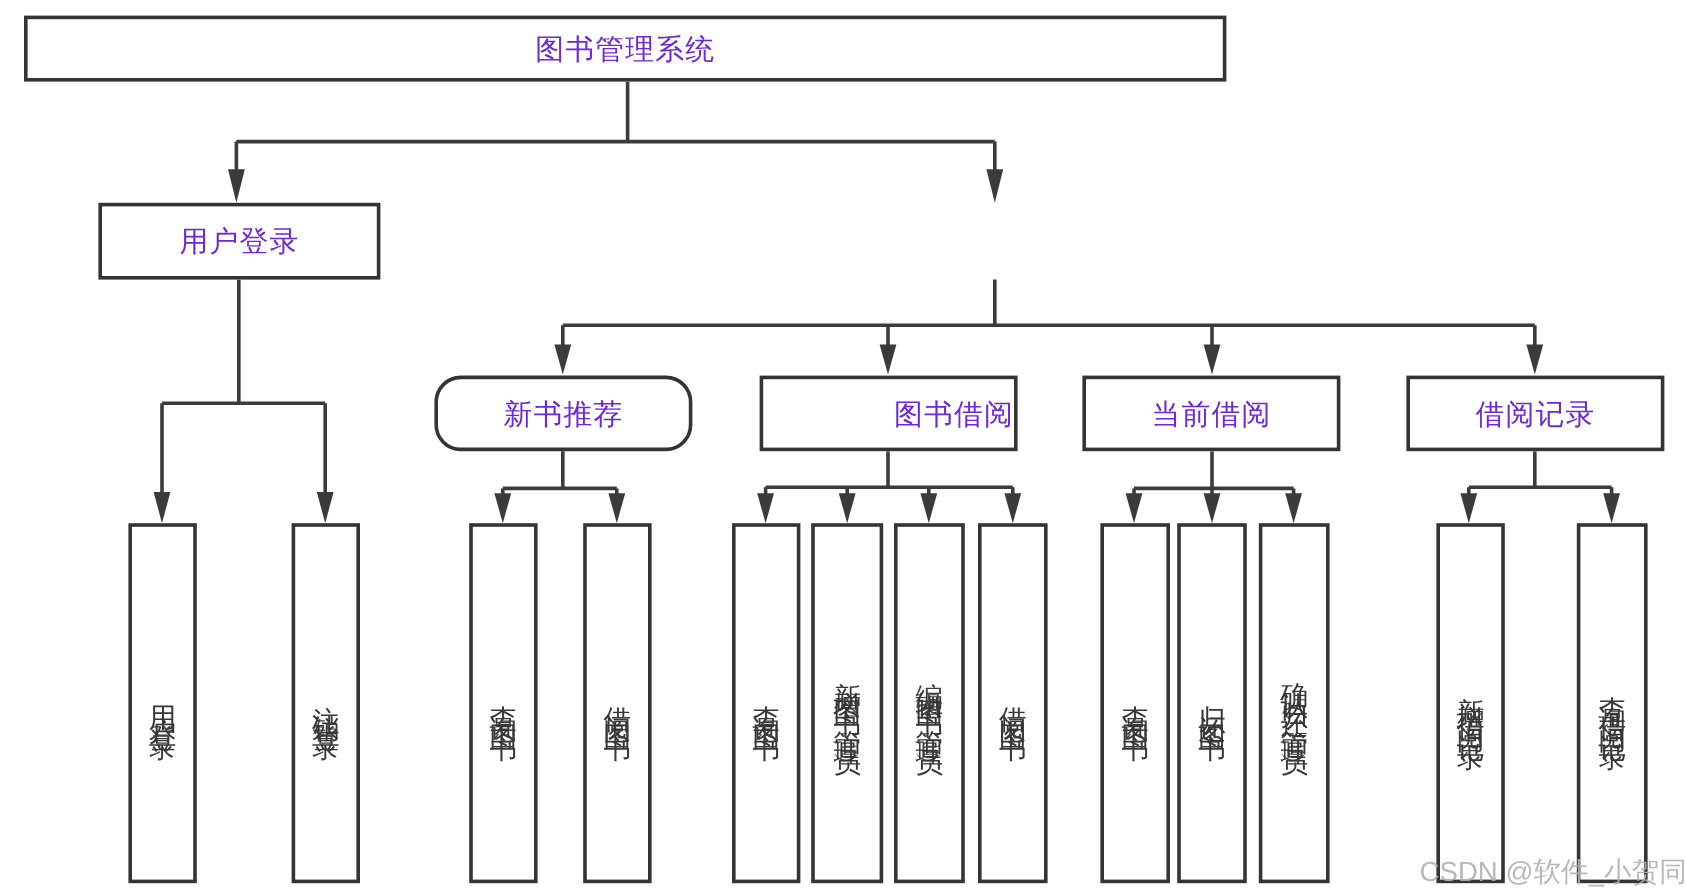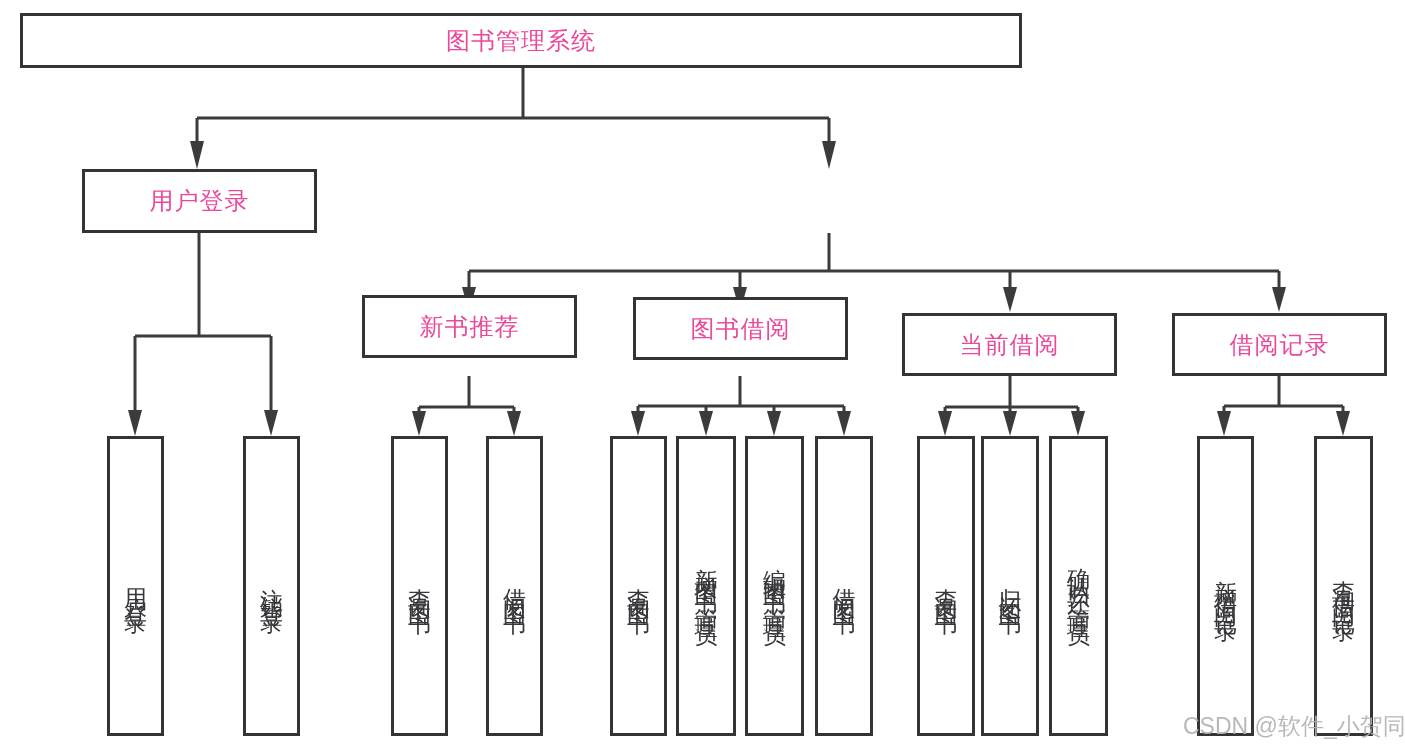--- a/index.html
+++ b/index.html
@@ -27,7 +27,7 @@
   }
   .hbox span {
     font-size: 24px;
-    color: #ec4899;
+    color: #6d28d9;
     letter-spacing: 1px;
     white-space: nowrap;
   }

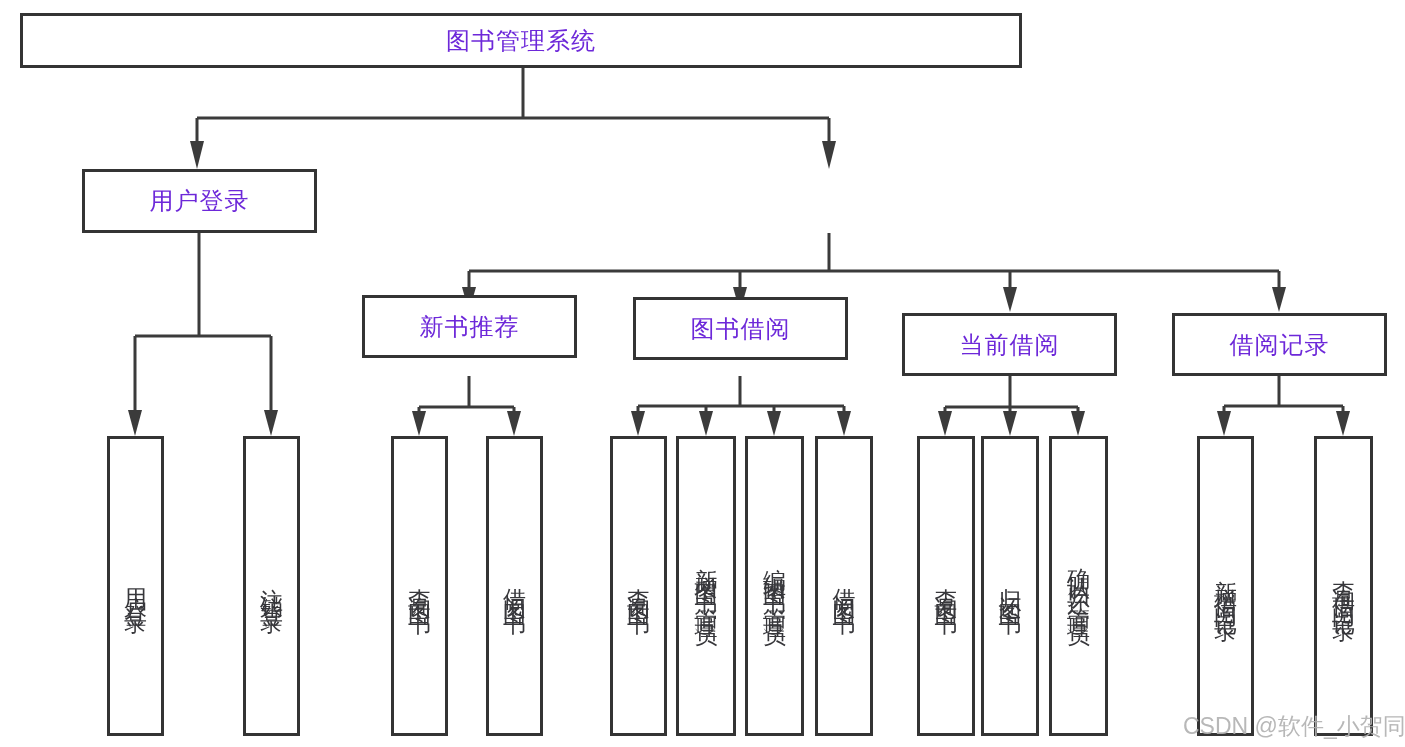--- a/index.html
+++ b/index.html
@@ -115,7 +115,7 @@
     <span>用户登录</span>
   </div>
 
-  <div class="hbox" style="left:362px; top:295px; width:215px; height:63px;">
+  <div class="hbox" style="left:362px; top:313px; width:215px; height:63px;border-radius:22px;">
     <span>新书推荐</span>
   </div>
   <div class="hbox" style="left:633px; top:297px; width:215px; height:63px;">

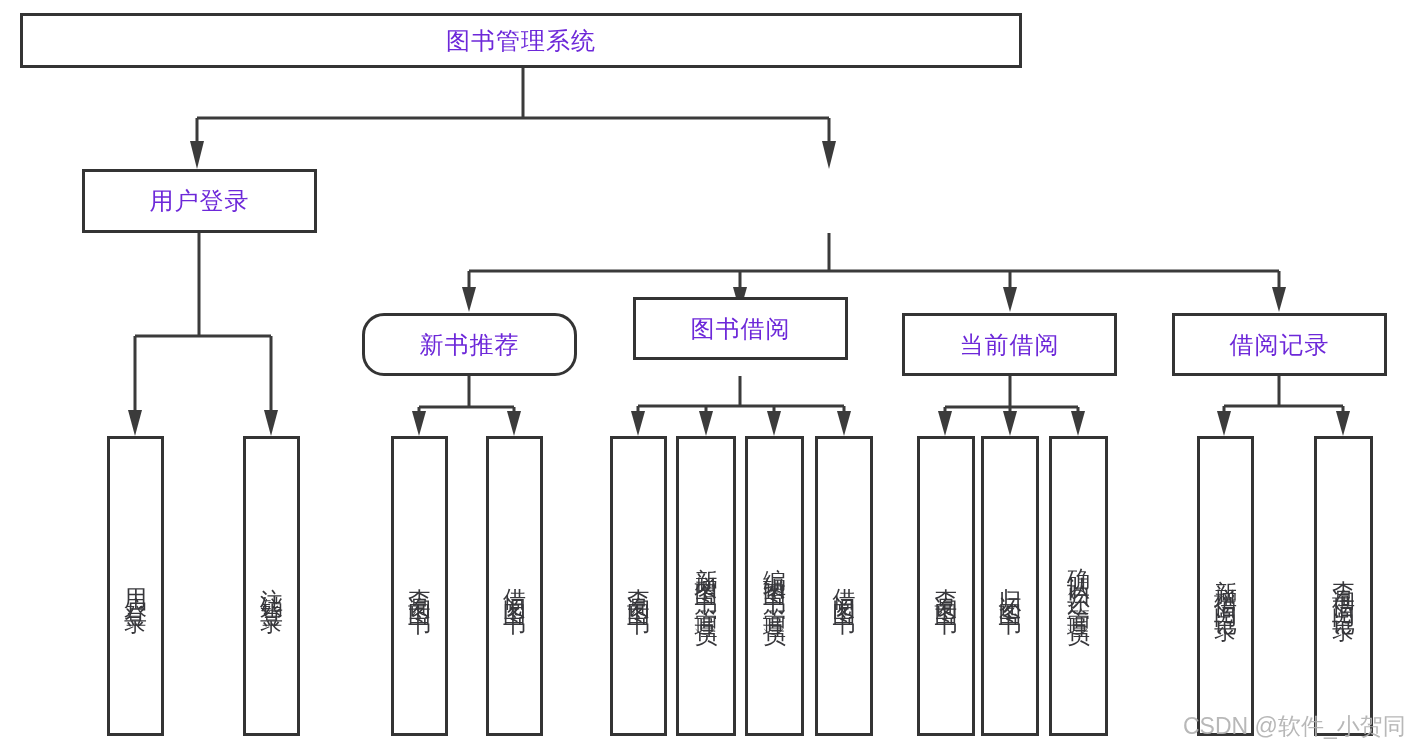--- a/index.html
+++ b/index.html
@@ -118,7 +118,7 @@
   <div class="hbox" style="left:362px; top:313px; width:215px; height:63px;border-radius:22px;">
     <span>新书推荐</span>
   </div>
-  <div class="hbox" style="left:633px; top:297px; width:215px; height:63px;">
+  <div class="hbox" style="left:633px; top:313px; width:215px; height:63px;justify-content:flex-end;">
     <span>图书借阅</span>
   </div>
   <div class="hbox" style="left:902px; top:313px; width:215px; height:63px;">

